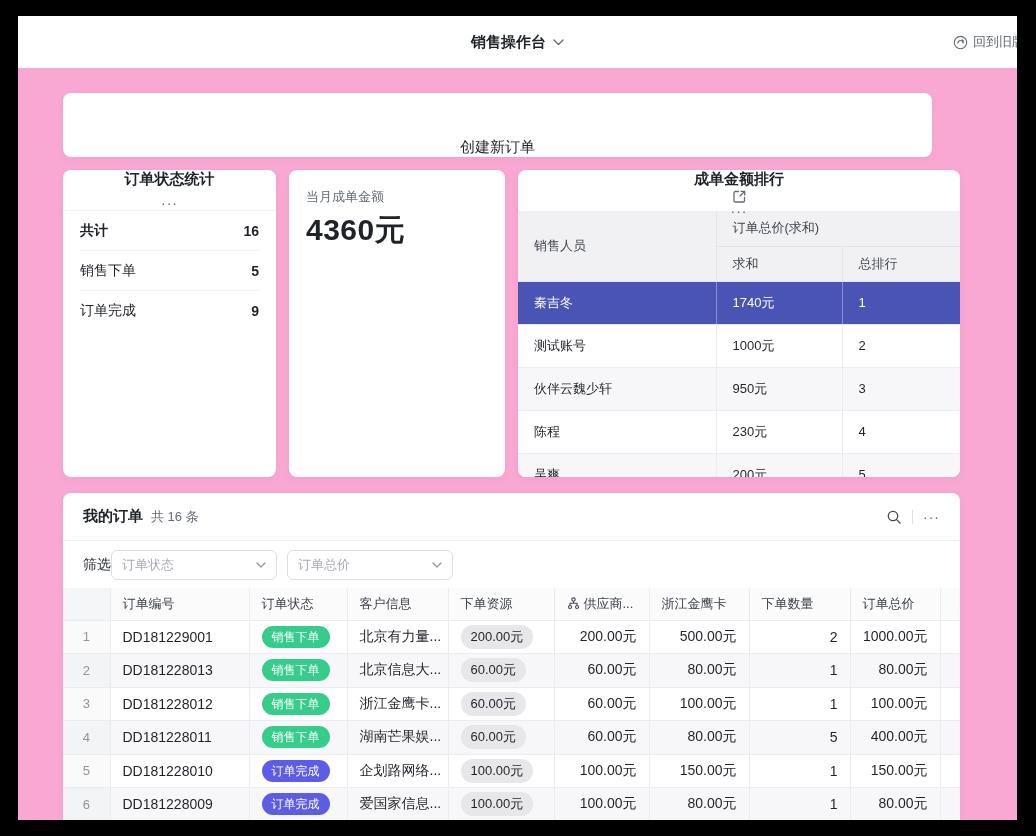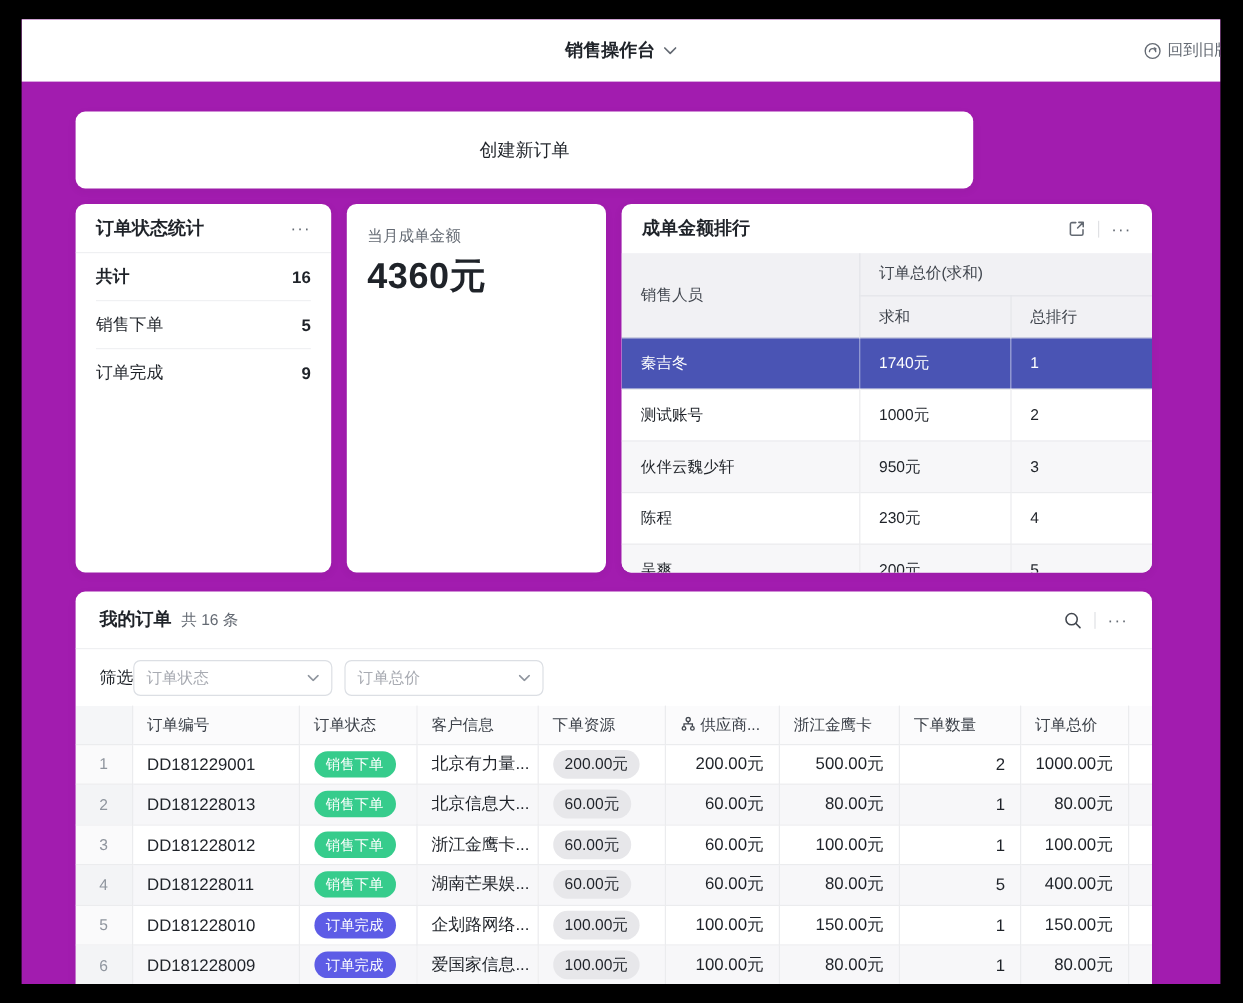--- a/index.html
+++ b/index.html
@@ -4,7 +4,7 @@
 <style>
   * { box-sizing: border-box; margin: 0; padding: 0; }
   html,body { width:1036px; height:836px; background:#000; font-family:"Liberation Sans","DejaVu Sans",sans-serif; }
-  .window { position:absolute; left:18px; top:16px; width:999px; height:804px; background:#a21caf; overflow:hidden; }
+  .window { position:absolute; left:18px; top:16px; width:999px; height:804px; background:#f9a8d4; overflow:hidden; }
 
   
   .topbar { position:absolute; left:0; top:0; width:100%; height:52px; background:#fff; }

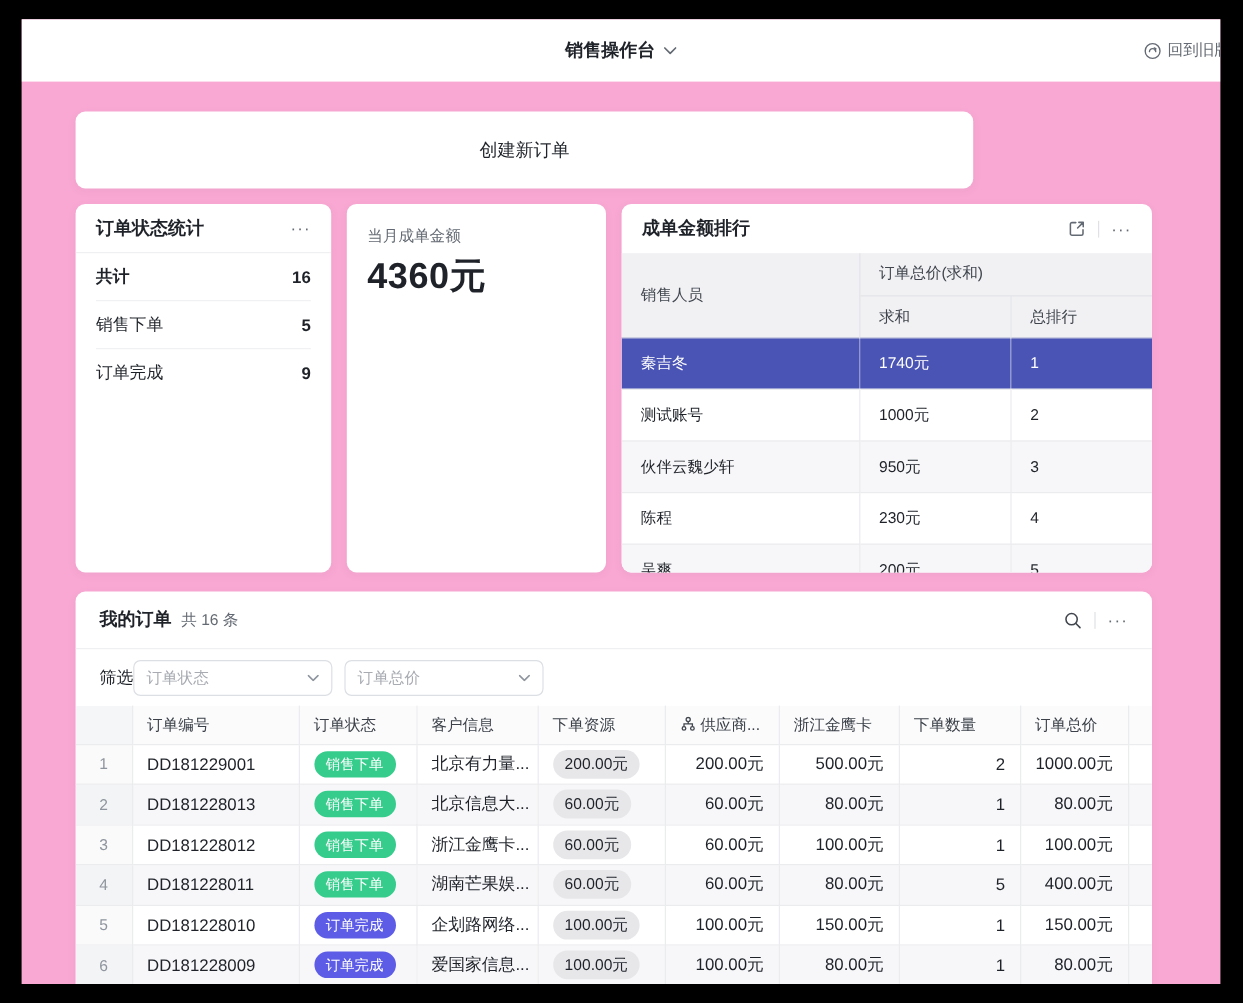--- a/index.html
+++ b/index.html
@@ -19,7 +19,7 @@
   .more-btn { color:#646a73; font-size:14px; letter-spacing:1px; cursor:pointer; line-height:1; }
   .vdiv { width:1px; height:14px; background:#e0e1e4; margin:0 10px; }
 
-  .create-card { left:45px; top:77px; width:748px; height:64px; display:flex; align-items:center; justify-content:center; font-size:15px; color:#1f2329; cursor:pointer; }
+  .create-card { left:45px; top:77px; width:869px; height:64px; display:flex; align-items:flex-end; justify-content:center; font-size:15px; color:#1f2329; cursor:pointer; }
 
   
   .status-card { left:45px; top:154px; width:213px; height:307px; }

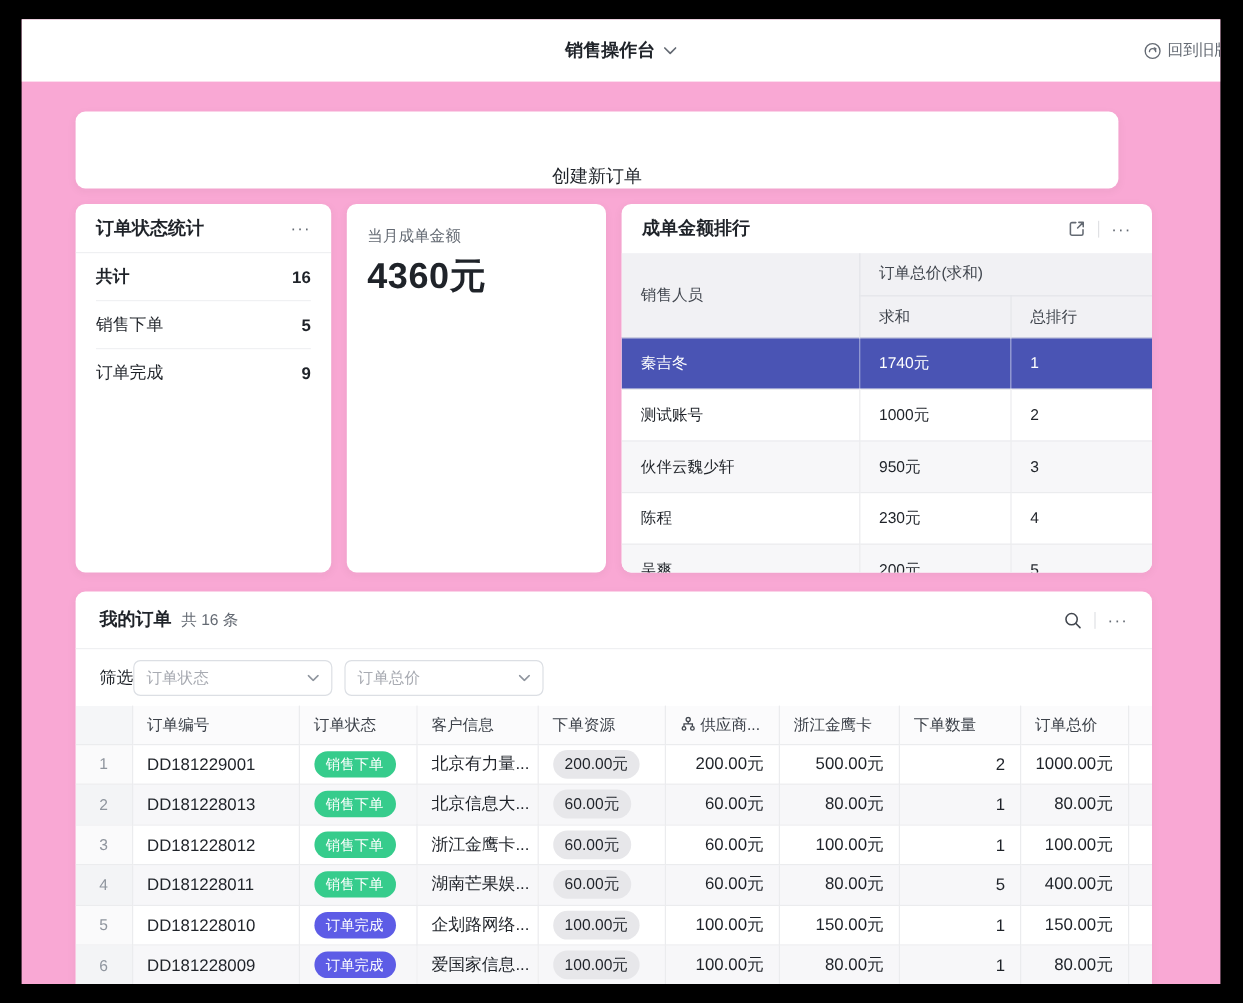--- a/index.html
+++ b/index.html
@@ -13,7 +13,7 @@
 
   
   .card { position:absolute; background:#fff; border-radius:8px; box-shadow:0 2px 8px rgba(31,35,41,.05); overflow:hidden; }
-  .card-head { height:41px; display:flex; align-items:center; padding:0 17px; }
+  .card-head { height:41px; display:flex; align-items:center; padding:0 17px;flex-direction:column; }
   .card-title { font-size:15px; font-weight:700; color:#1f2329; flex:0 0 auto; }
   .head-spacer { flex:1; }
   .more-btn { color:#646a73; font-size:14px; letter-spacing:1px; cursor:pointer; line-height:1; }

